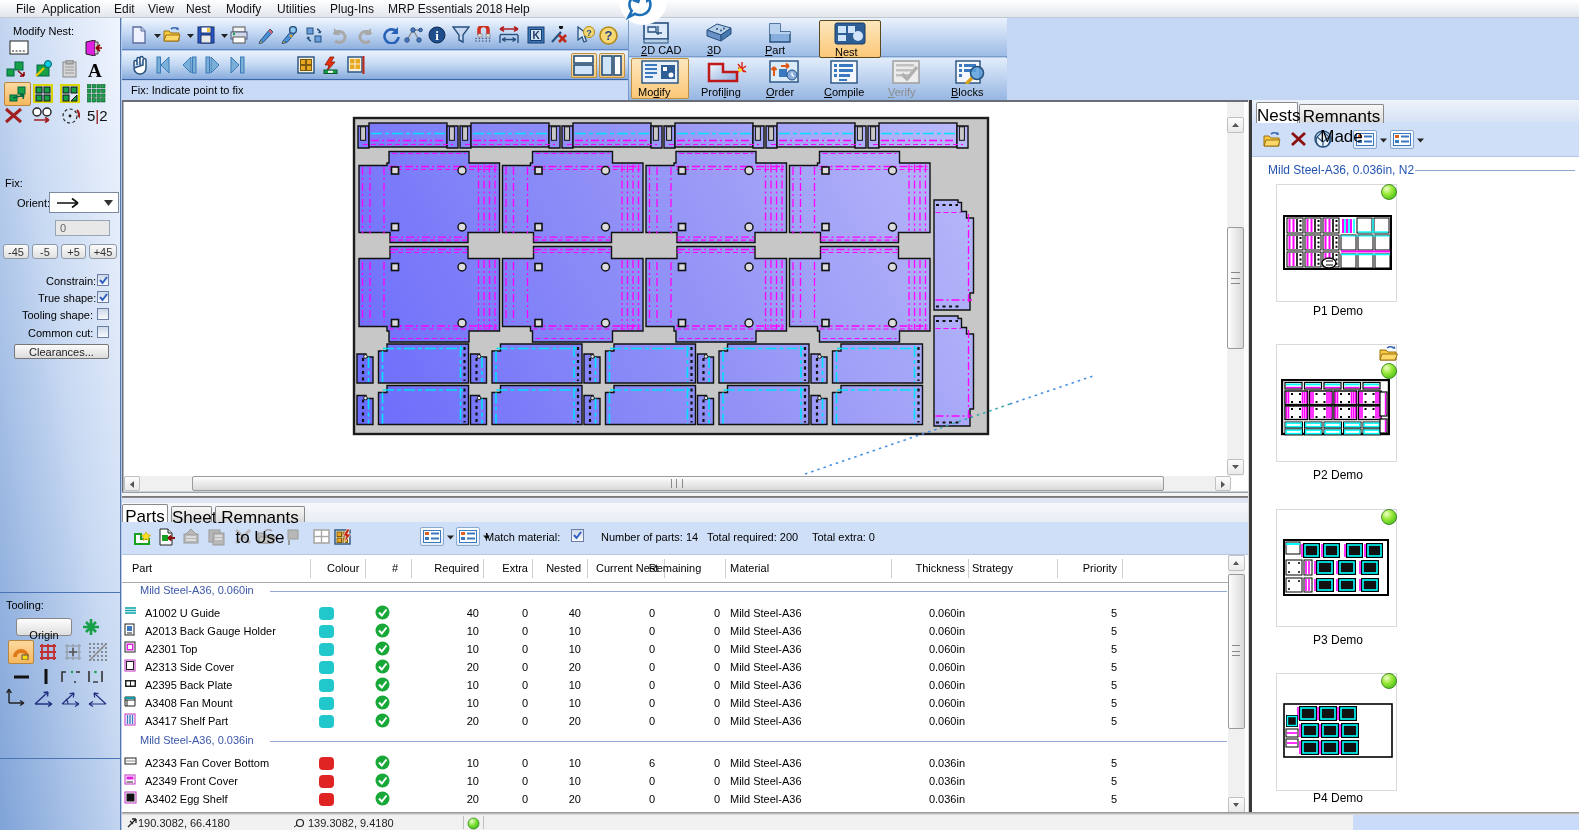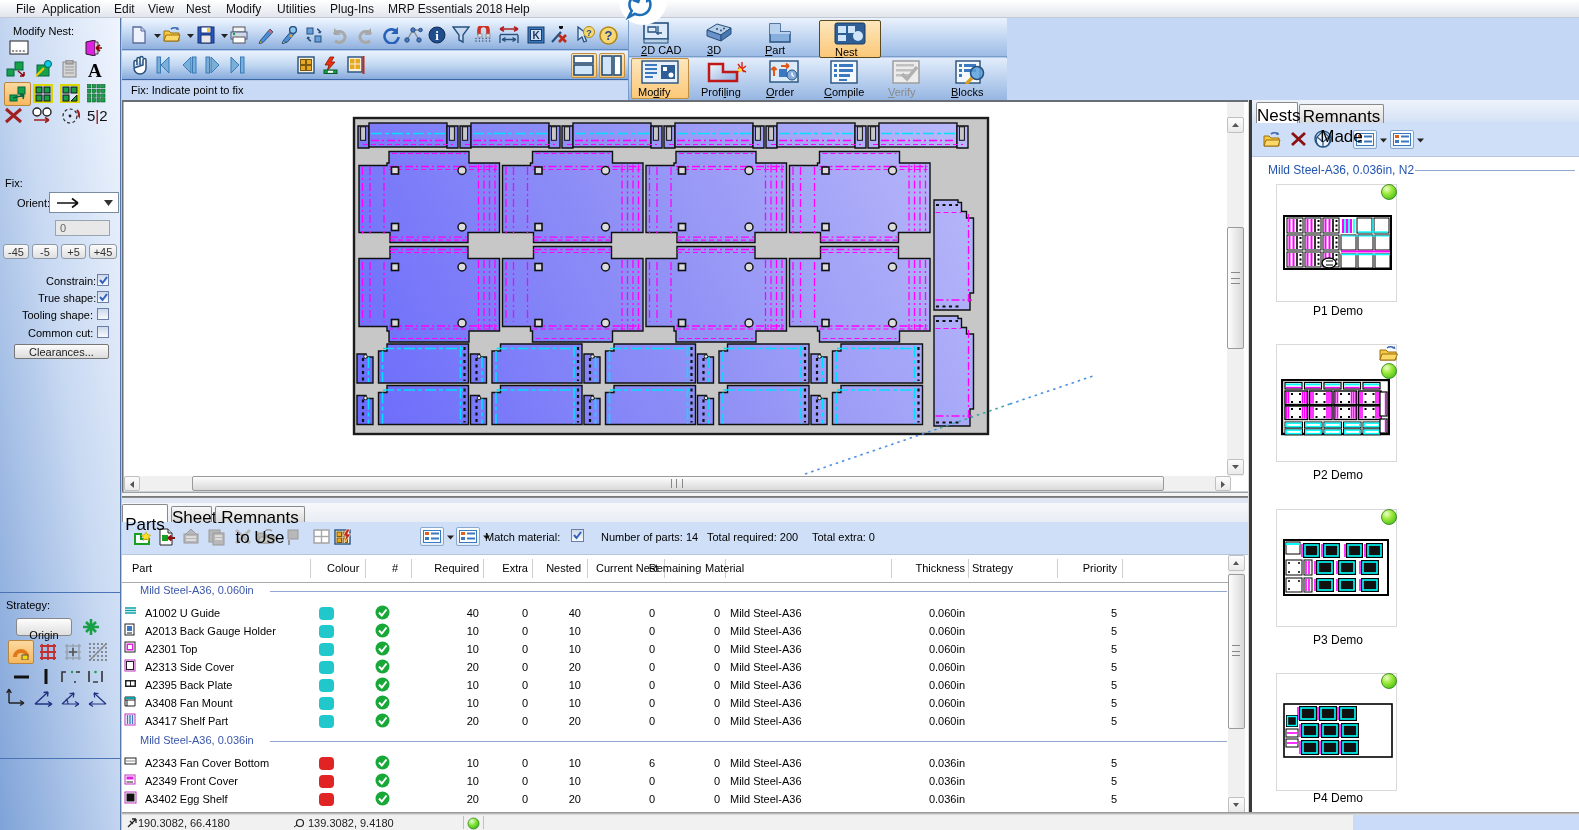--- a/index.html
+++ b/index.html
@@ -1210,7 +1210,7 @@
   </div>
 <div id="bottompanel" class="abs">
     <div style="position:absolute;left:0;top:0;width:1126px;height:19px;background:linear-gradient(#f6f8fb,#e8edf4)"></div>
-    <div class="tab tabon" style="left:0px;top:1px;width:46px;height:18px;padding-top:10px">Parts</div>
+    <div class="tab tabon" style="left:0px;top:1px;width:46px;height:18px;padding-top:2px">Parts</div>
     <div class="tab taboff" style="left:49px;top:3px;width:41px;height:16px;padding-top:1px">Sheets</div>
     <div class="tab taboff" style="left:93px;top:3px;width:90px;height:16px;padding-top:1px">Remnants to Use</div>
     <div style="position:absolute;left:0;top:19px;width:1126px;height:33px;background:#cfdff7;border-bottom:1px solid #b7c6e0"></div>

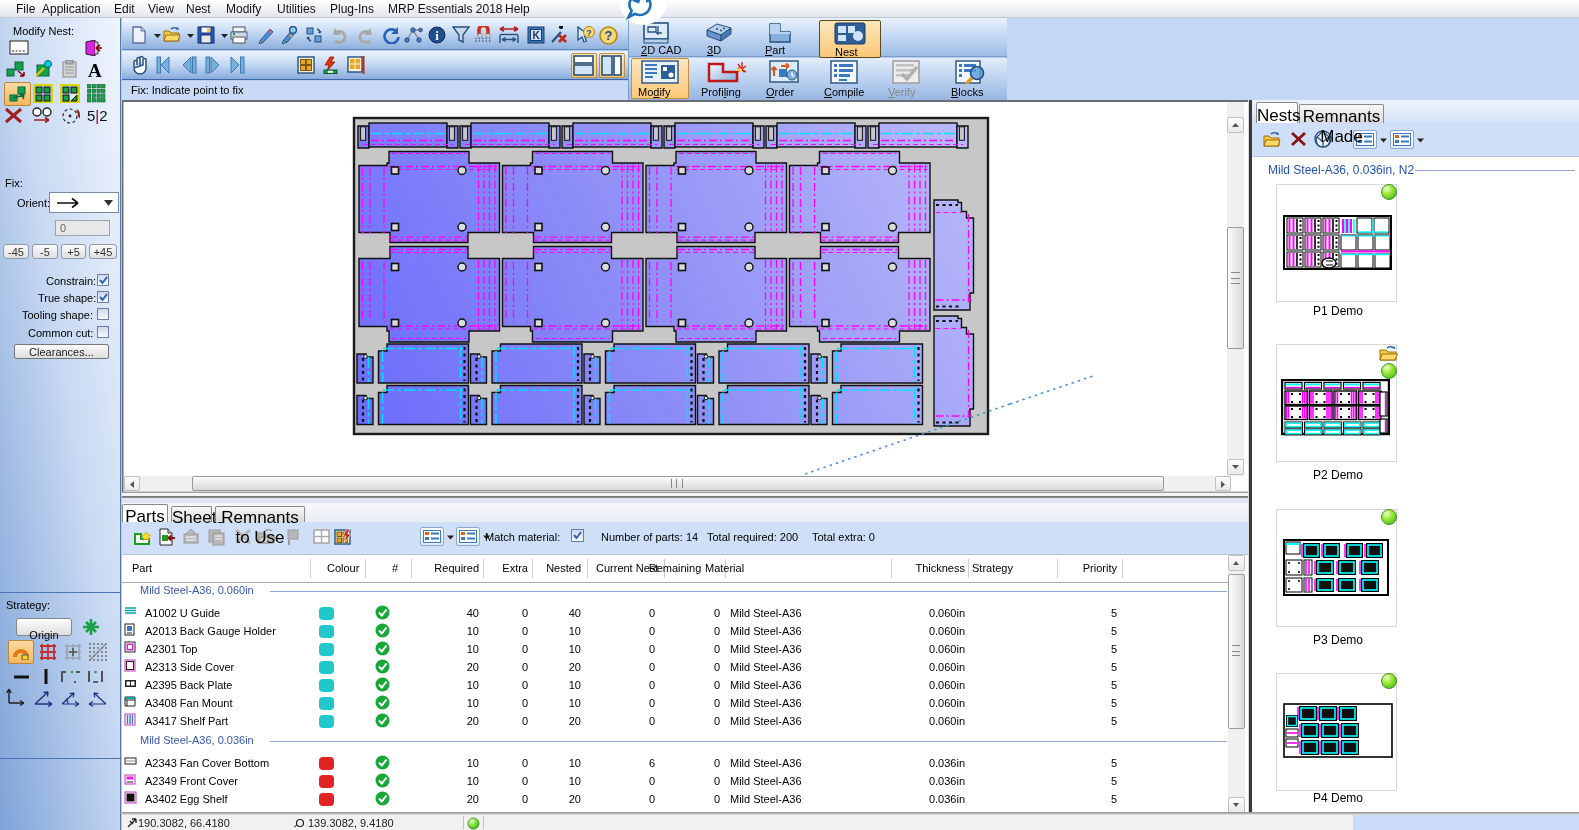--- a/index.html
+++ b/index.html
@@ -1312,7 +1312,7 @@
     <div class="hcell" style="left:369px;top:59px;width:90px;text-align:right">Nested</div>
     <div class="hcell" style="left:474px;top:59px">Current Nest</div>
     <div class="hcell" style="left:508px;top:59px;width:90px;text-align:center">Remaining</div>
-    <div class="hcell" style="left:583px;top:59px">Material</div>
+    <div class="hcell" style="left:608px;top:59px">Material</div>
     <div class="hcell" style="left:753px;top:59px;width:90px;text-align:right">Thickness</div>
     <div class="hcell" style="left:850px;top:59px">Strategy</div>
     <div class="hcell" style="left:905px;top:59px;width:90px;text-align:right">Priority</div>

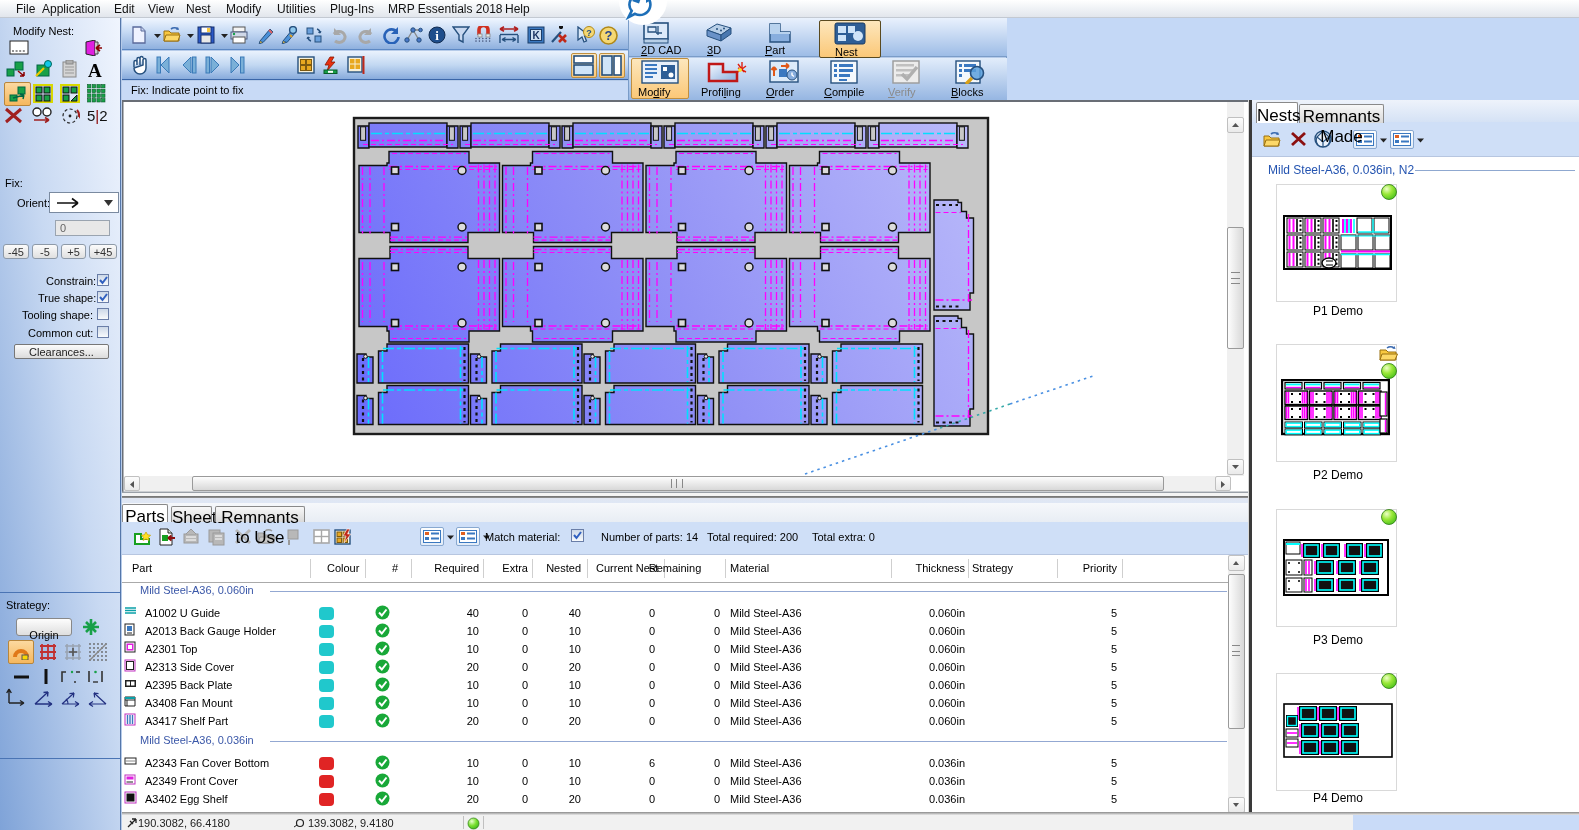--- a/index.html
+++ b/index.html
@@ -158,7 +158,7 @@
     <div class="abs" style="left:97px;top:308px;width:12px;height:12px;background:linear-gradient(#ccd8e8,#f8fafc);border:1px solid #6a7ea8"></div>
     <div class="abs" style="left:14px;top:326px;width:95px;height:15px;background:linear-gradient(#fbfbfb,#dcdcdc);border:1px solid #777;border-radius:2px;text-align:center;color:#222;padding-top:1px">Clearances...</div>
     <div class="abs" style="left:0;top:574px;width:121px;height:1px;background:#4a74b4"></div>
-    <span style="position:absolute;left:6px;top:581px">Strategy:</span>
+    <span style="position:absolute;left:6px;top:581px">Tooling:</span>
     <div class="abs" style="left:16px;top:600px;width:56px;height:18px;background:linear-gradient(#fdfdfd,#dedede);border:1px solid #888;border-radius:3px;text-align:center;padding-top:10px">Origin</div>
     <svg class="abs" style="left:82px;top:600px" width="18" height="18">
       <path d="M9 1 V17 M1 9 H17 M4 4 L14 14 M14 4 L4 14" stroke="#18a048" stroke-width="2.6"></path>

